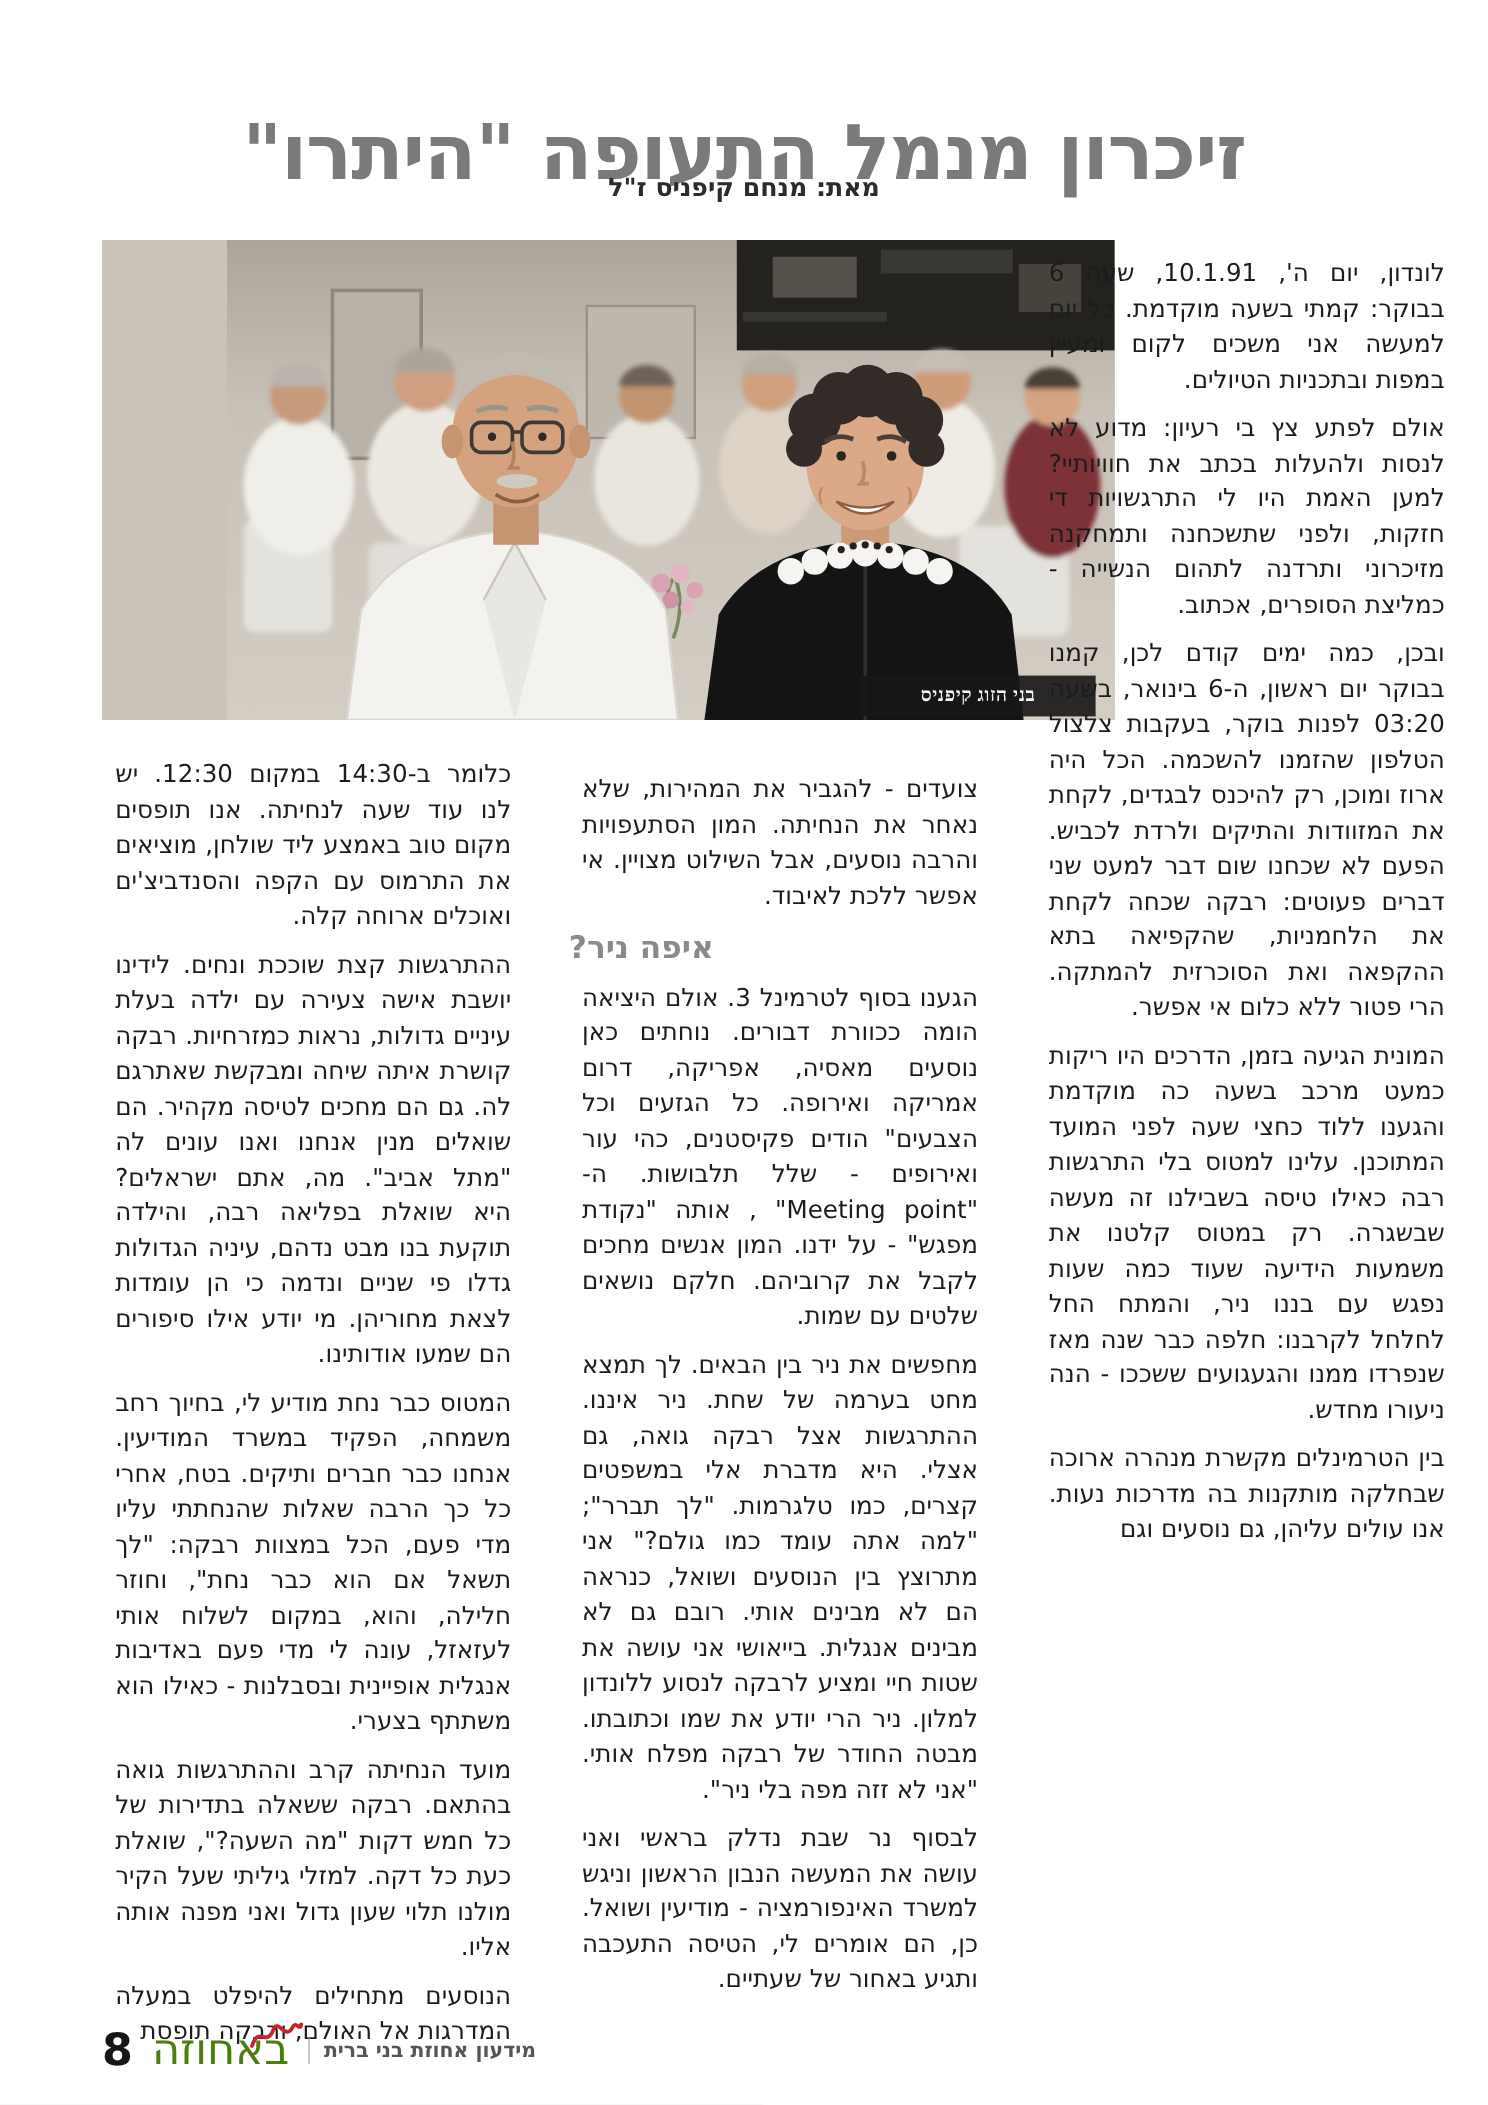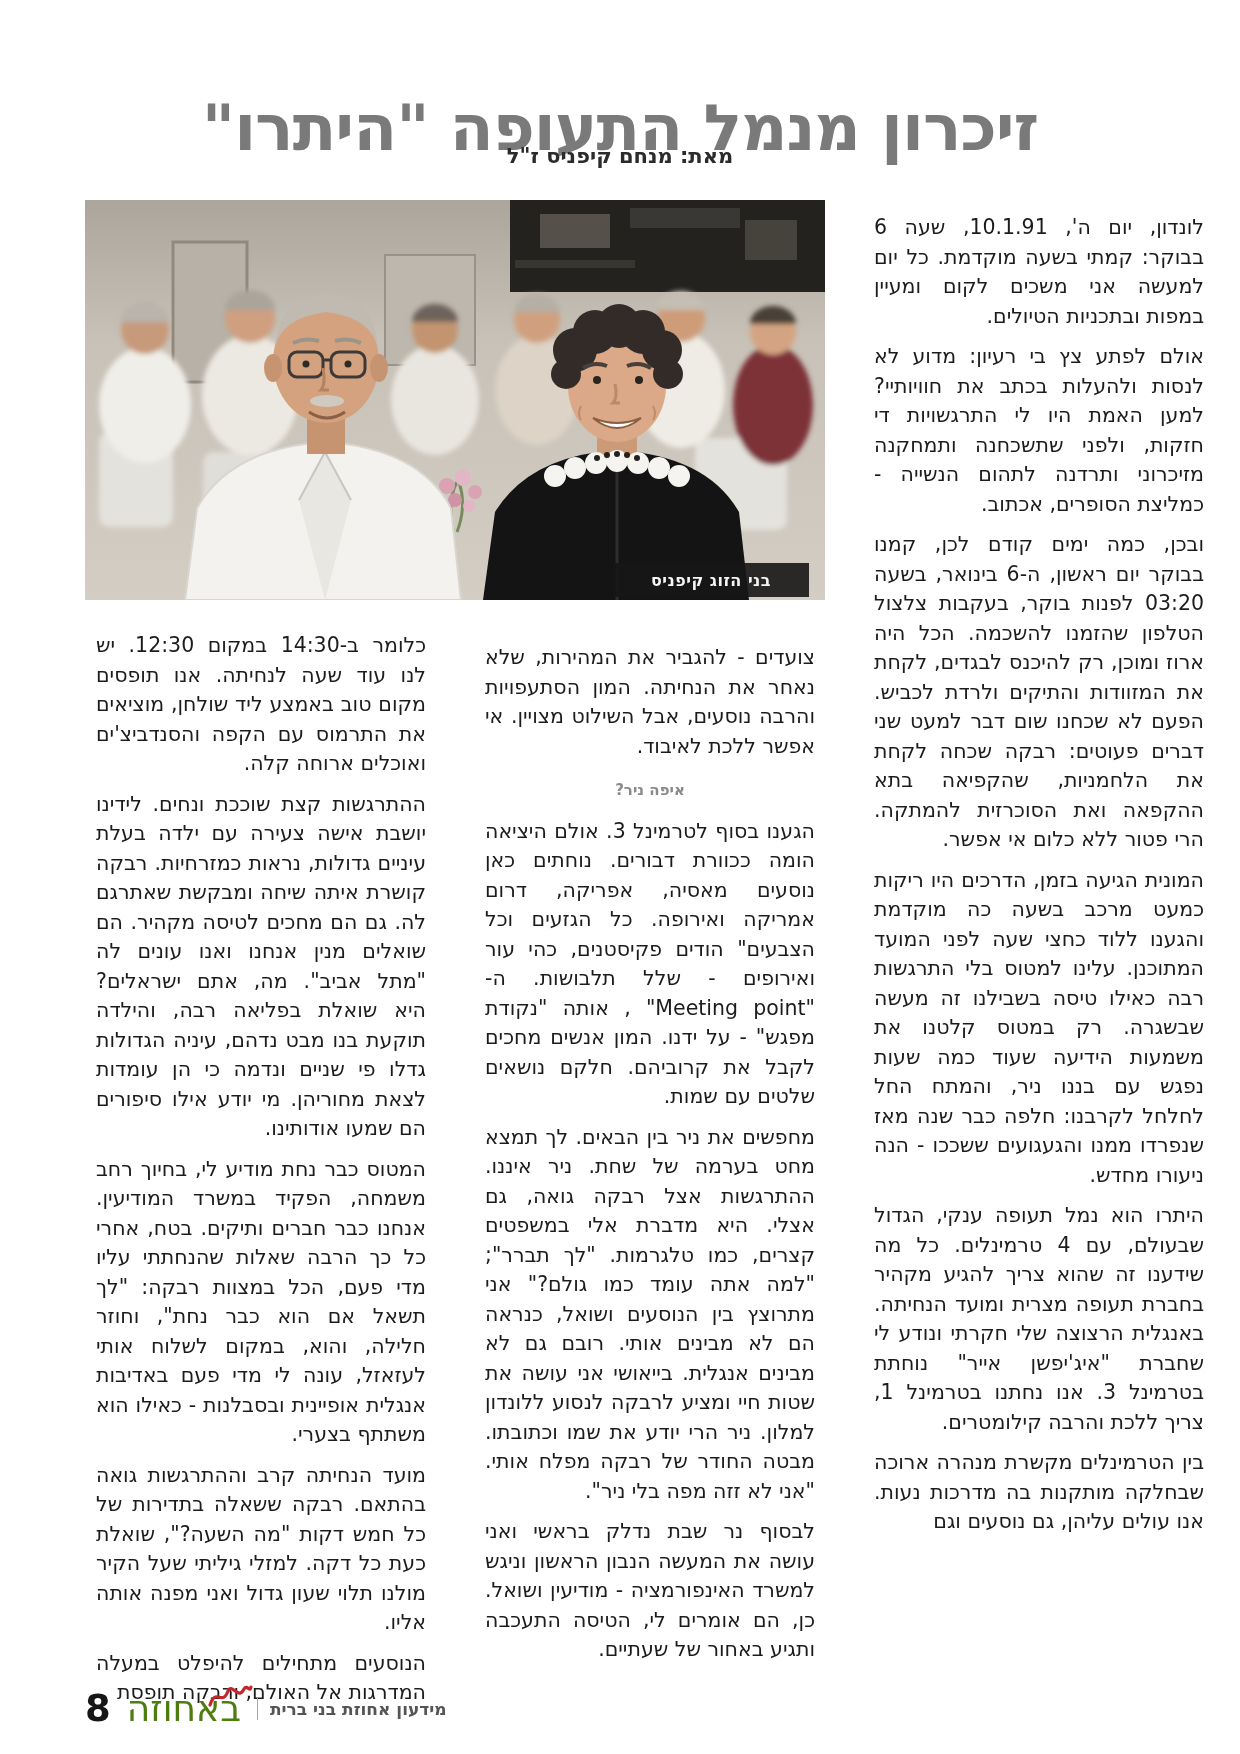--- a/index.html
+++ b/index.html
@@ -16,8 +16,8 @@
     font-size:21px;font-weight:700;color:#2b2b2b;
   }
   .photo{
-    position:absolute;top:200px;left:85px;width:740px;height:400px;
-    background:#c9c3b9;overflow:hidden;
+    position:absolute;top:200px;left:85px;width:844px;height:400px;
+    background:#c9c3b9;overflow:hidden;font-family:Liberation Serif, serif;
   }
   .caption-bar{
     position:absolute;bottom:3px;right:16px;width:196px;height:34px;

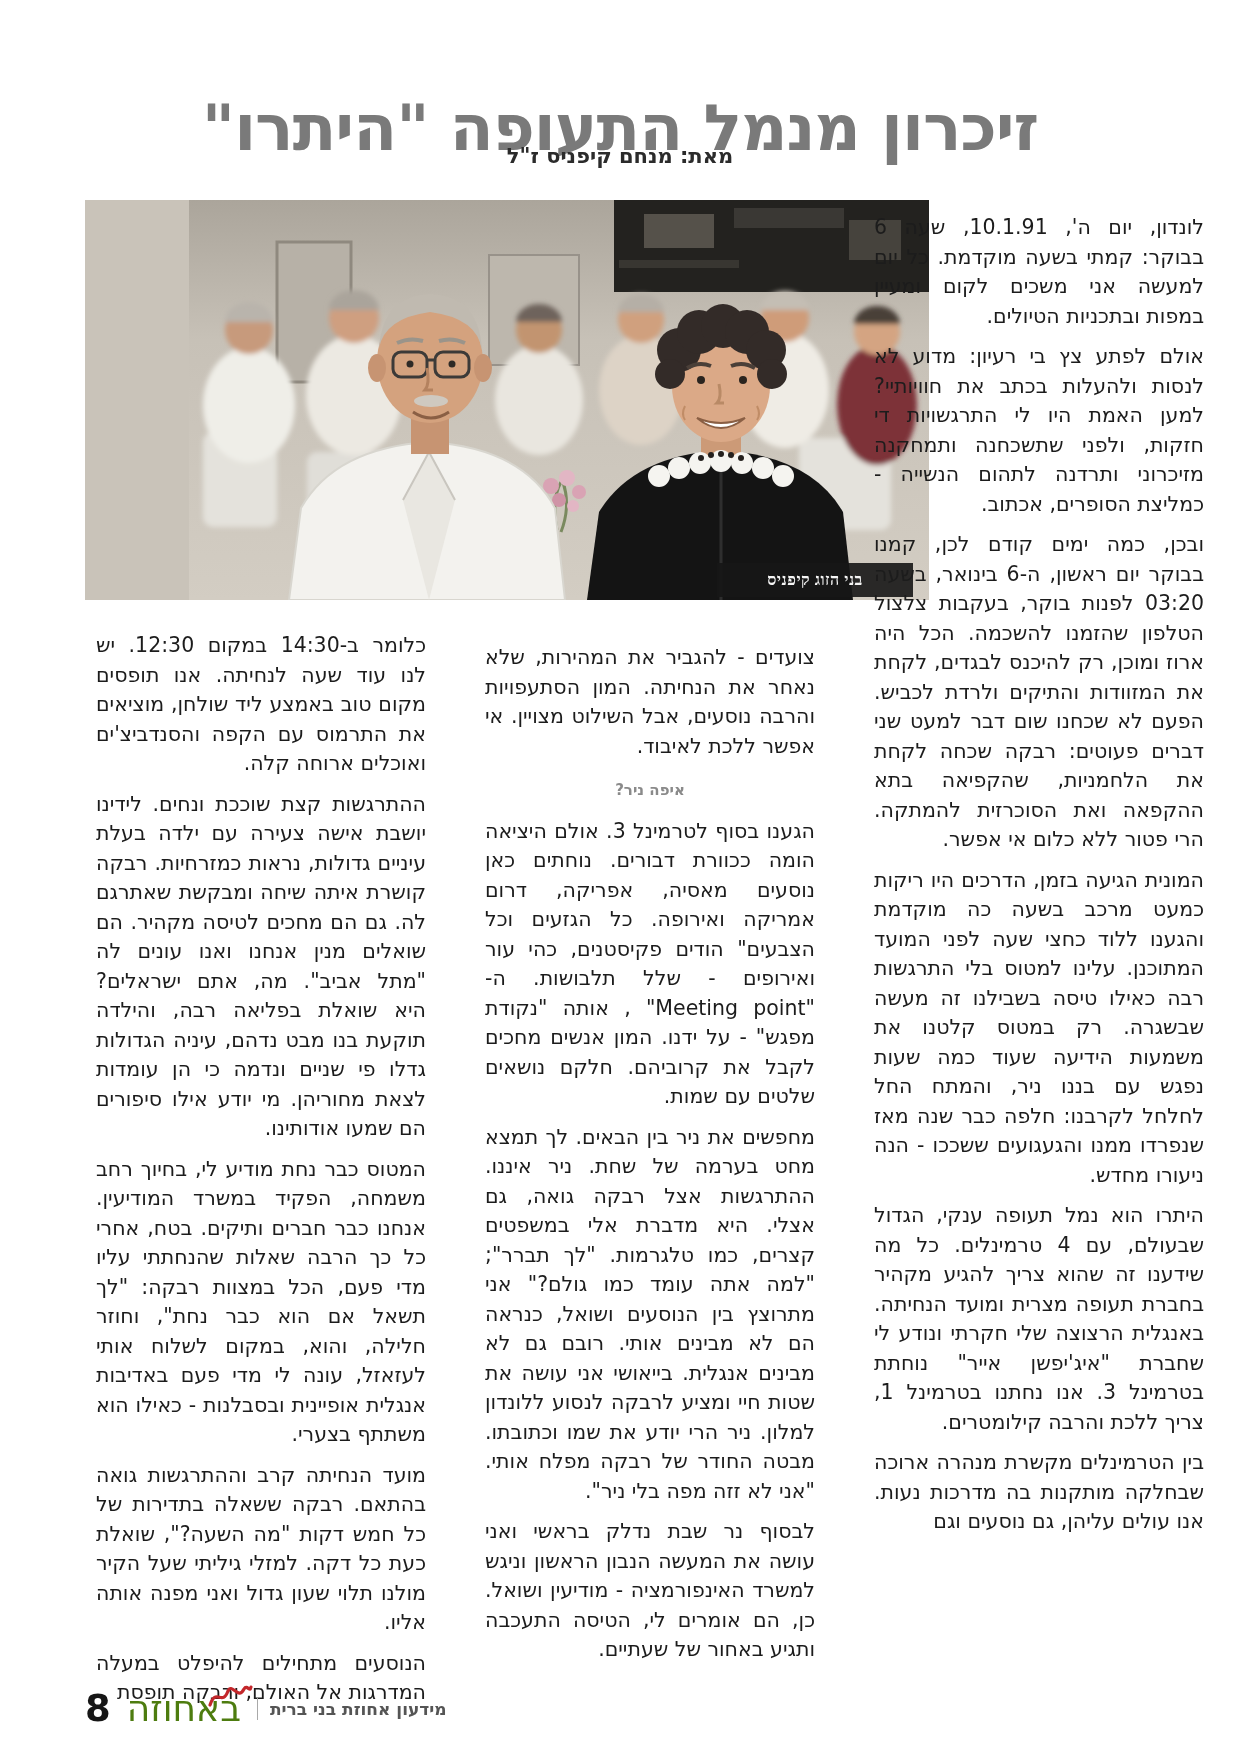--- a/index.html
+++ b/index.html
@@ -33,7 +33,7 @@
   .col-middle{top:632px;left:474px;}
   .col-left{top:620px;left:85px;}
   .subhead{
-    text-align:center;color:#8a8a8a;font-weight:700;font-size:15px;
+    text-align:left;color:#8a8a8a;font-weight:700;font-size:26px;
     margin:15px 0 9px 0;
   }
   .footer{

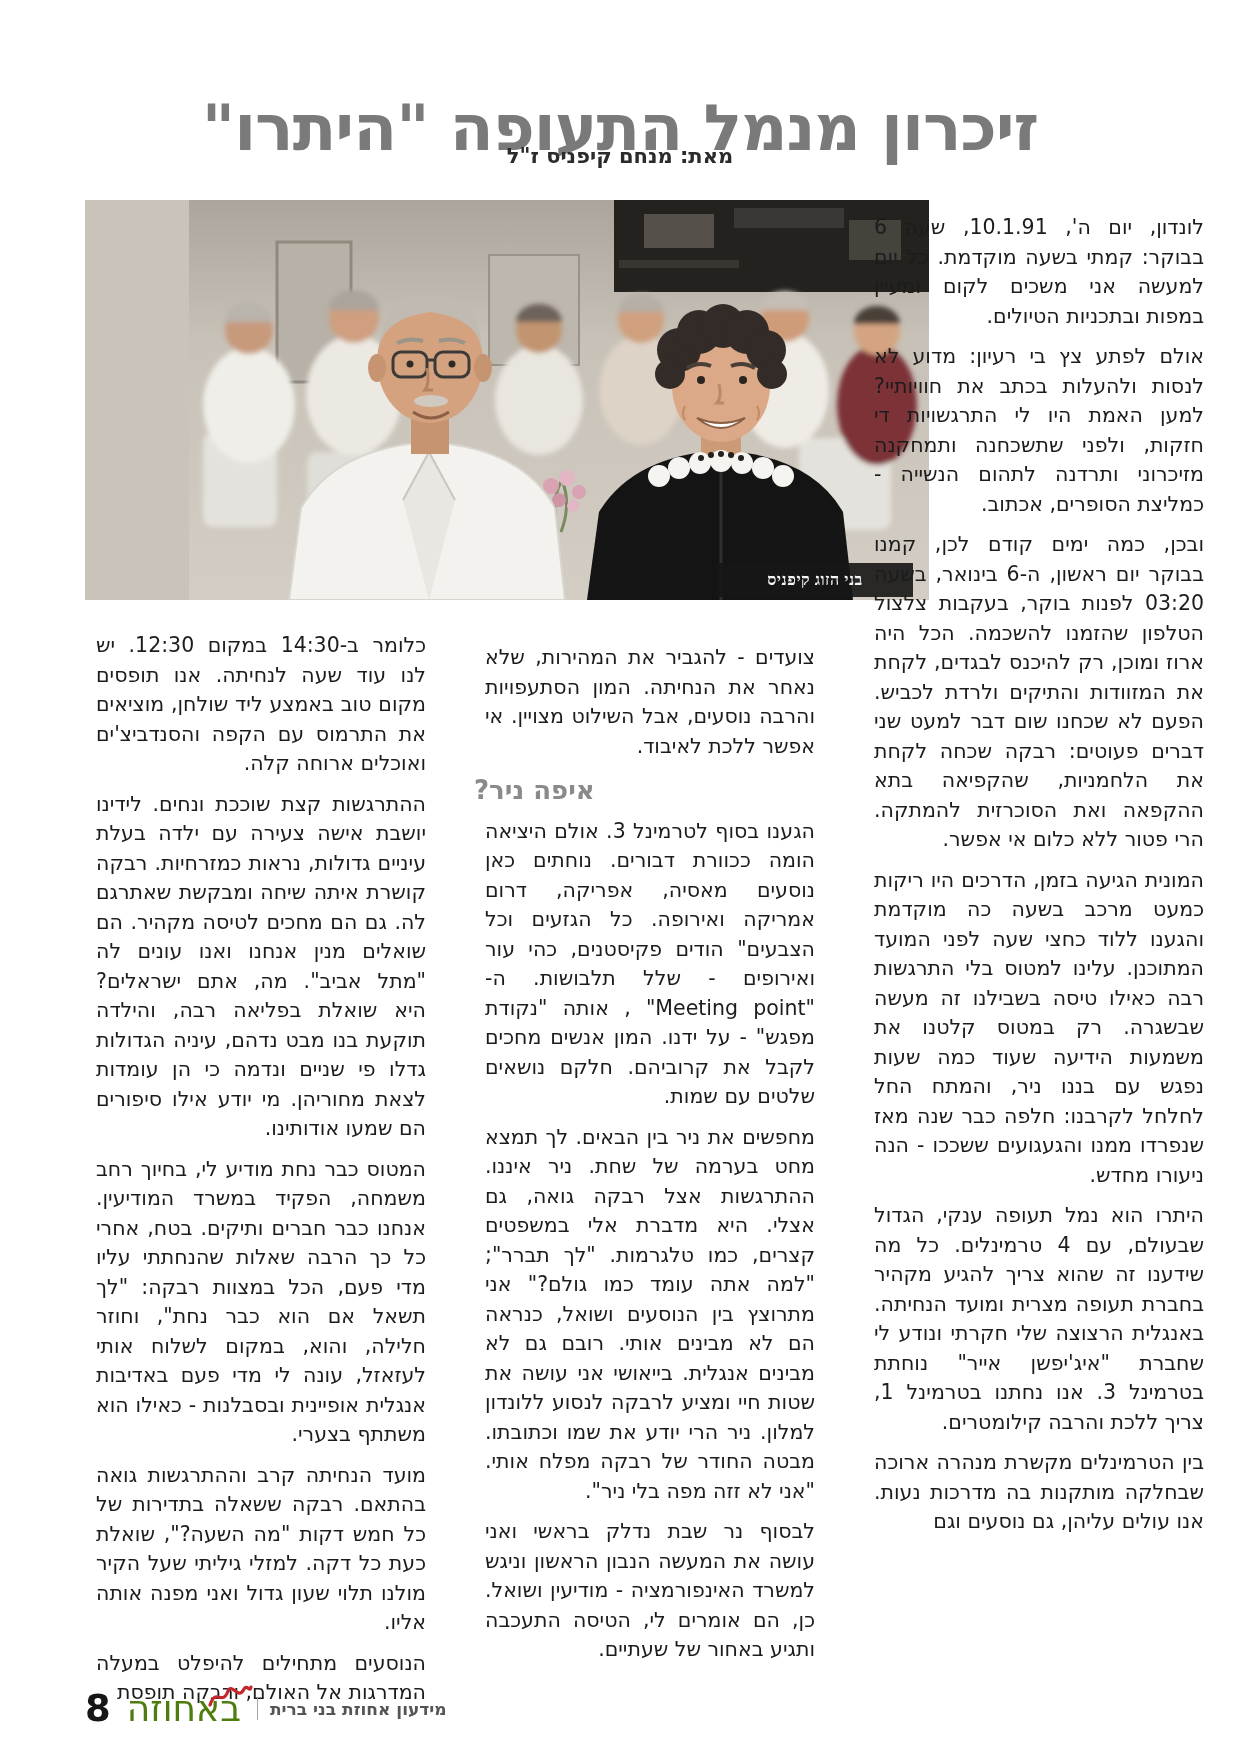--- a/index.html
+++ b/index.html
@@ -179,7 +179,6 @@
       <p>אולם לפתע צץ בי רעיון: מדוע לא לנסות ולהעלות בכתב את חוויותיי? למען האמת היו לי התרגשויות די חזקות, ולפני שתשכחנה ותמחקנה מזיכרוני ותרדנה לתהום הנשייה - כמליצת הסופרים, אכתוב.</p>
       <p>ובכן, כמה ימים קודם לכן, קמנו בבוקר יום ראשון, ה-6 בינואר, בשעה 03:20 לפנות בוקר, בעקבות צלצול הטלפון שהזמנו להשכמה. הכל היה ארוז ומוכן, רק להיכנס לבגדים, לקחת את המזוודות והתיקים ולרדת לכביש. הפעם לא שכחנו שום דבר למעט שני דברים פעוטים: רבקה שכחה לקחת את הלחמניות, שהקפיאה בתא ההקפאה ואת הסוכרזית להמתקה. הרי פטור ללא כלום אי אפשר.</p>
       <p>המונית הגיעה בזמן, הדרכים היו ריקות כמעט מרכב בשעה כה מוקדמת והגענו ללוד כחצי שעה לפני המועד המתוכנן. עלינו למטוס בלי התרגשות רבה כאילו טיסה בשבילנו זה מעשה שבשגרה. רק במטוס קלטנו את משמעות הידיעה שעוד כמה שעות נפגש עם בננו ניר, והמתח החל לחלחל לקרבנו: חלפה כבר שנה מאז שנפרדו ממנו והגעגועים ששככו - הנה ניעורו מחדש.</p>
-      <p>היתרו הוא נמל תעופה ענקי, הגדול שבעולם, עם 4 טרמינלים. כל מה שידענו זה שהוא צריך להגיע מקהיר בחברת תעופה מצרית ומועד הנחיתה. באנגלית הרצוצה שלי חקרתי ונודע לי שחברת "איג'יפשן אייר" נוחתת בטרמינל 3. אנו נחתנו בטרמינל 1, צריך ללכת והרבה קילומטרים.</p>
       <p>בין הטרמינלים מקשרת מנהרה ארוכה שבחלקה מותקנות בה מדרכות נעות. אנו עולים עליהן, גם נוסעים וגם</p>
     </div>
 

